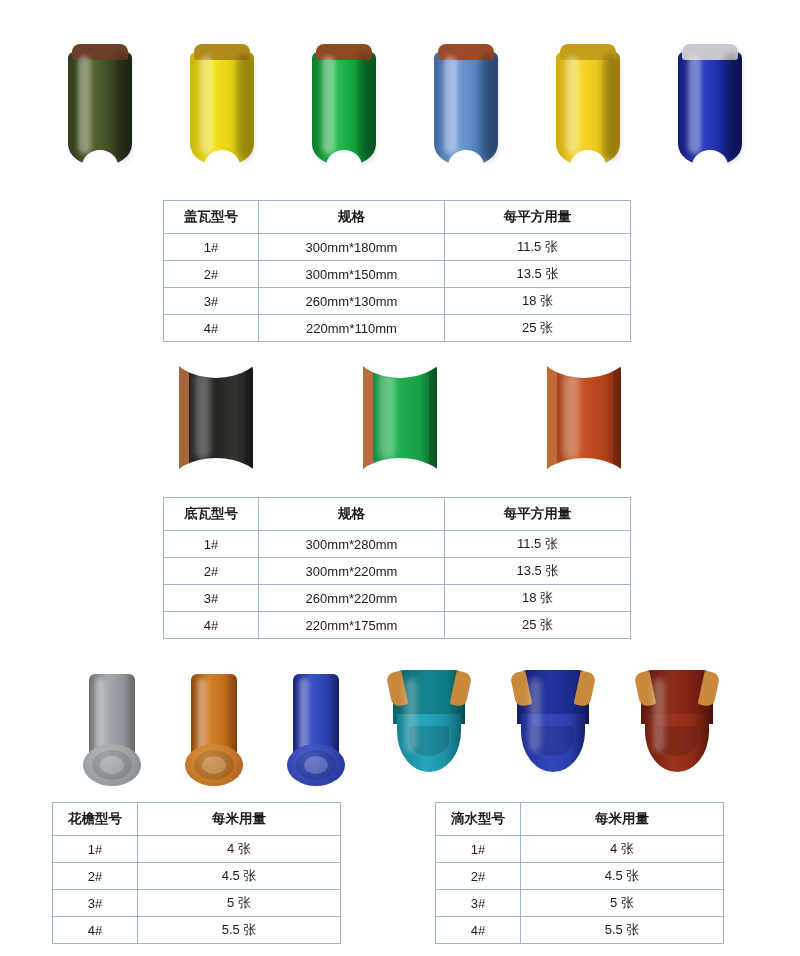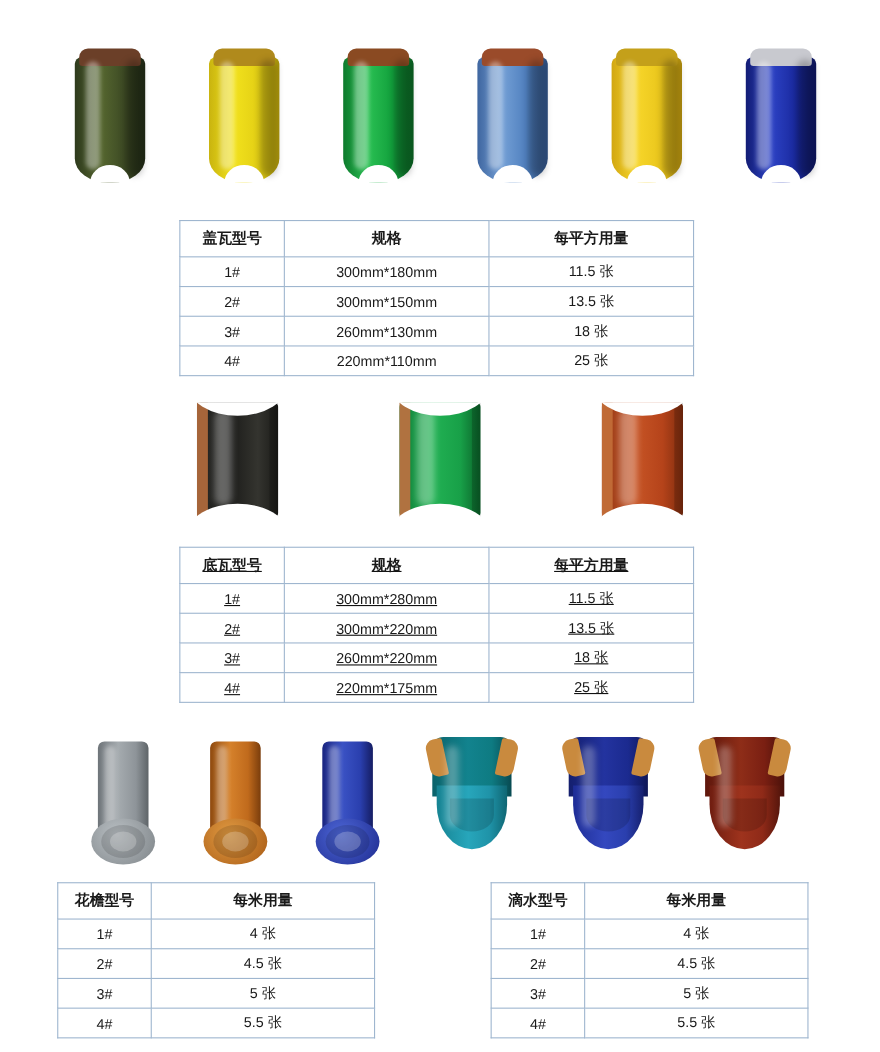--- a/index.html
+++ b/index.html
@@ -310,7 +310,7 @@
   #table-cap th:nth-child(2), #table-cap td:nth-child(2) { width: 183px; }
   #table-cap th:nth-child(3), #table-cap td:nth-child(3) { width: 183px; }
 
-  #table-base { left: 163px; top: 497px; text-decoration: underline; }
+  #table-base { left: 163px; top: 497px; }
   #table-base th:nth-child(1), #table-base td:nth-child(1) { width: 92px; }
   #table-base th:nth-child(2), #table-base td:nth-child(2) { width: 183px; }
   #table-base th:nth-child(3), #table-base td:nth-child(3) { width: 183px; }

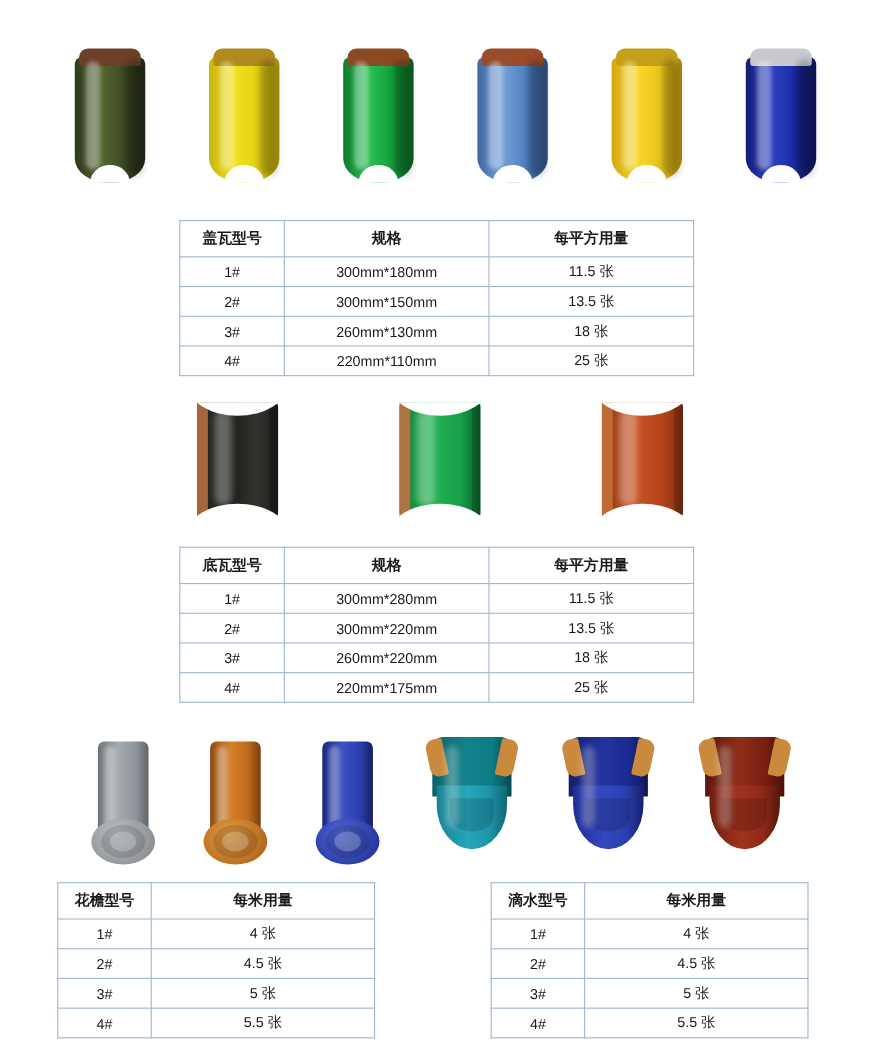--- a/index.html
+++ b/index.html
@@ -319,7 +319,7 @@
   #table-eave th:nth-child(1), #table-eave td:nth-child(1) { width: 82px; margin-top: 24px; }
   #table-eave th:nth-child(2), #table-eave td:nth-child(2) { width: 200px; }
 
-  #table-drip { left: 446px; top: 802px; }
+  #table-drip { left: 435px; top: 802px; }
   #table-drip th:nth-child(1), #table-drip td:nth-child(1) { width: 82px; }
   #table-drip th:nth-child(2), #table-drip td:nth-child(2) { width: 200px; }
 </style>

